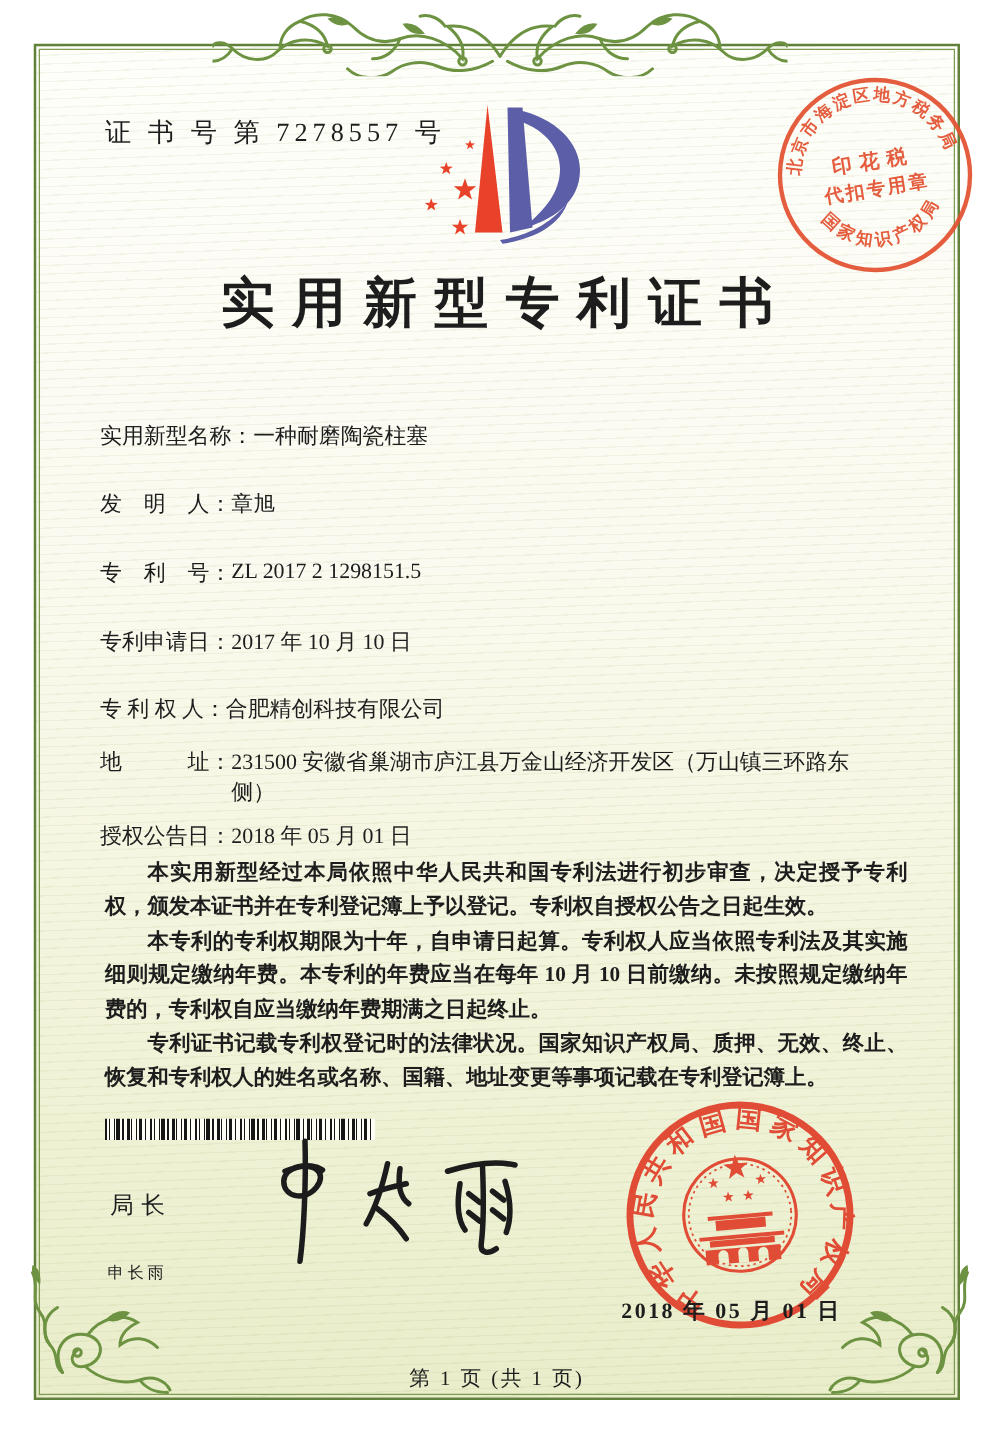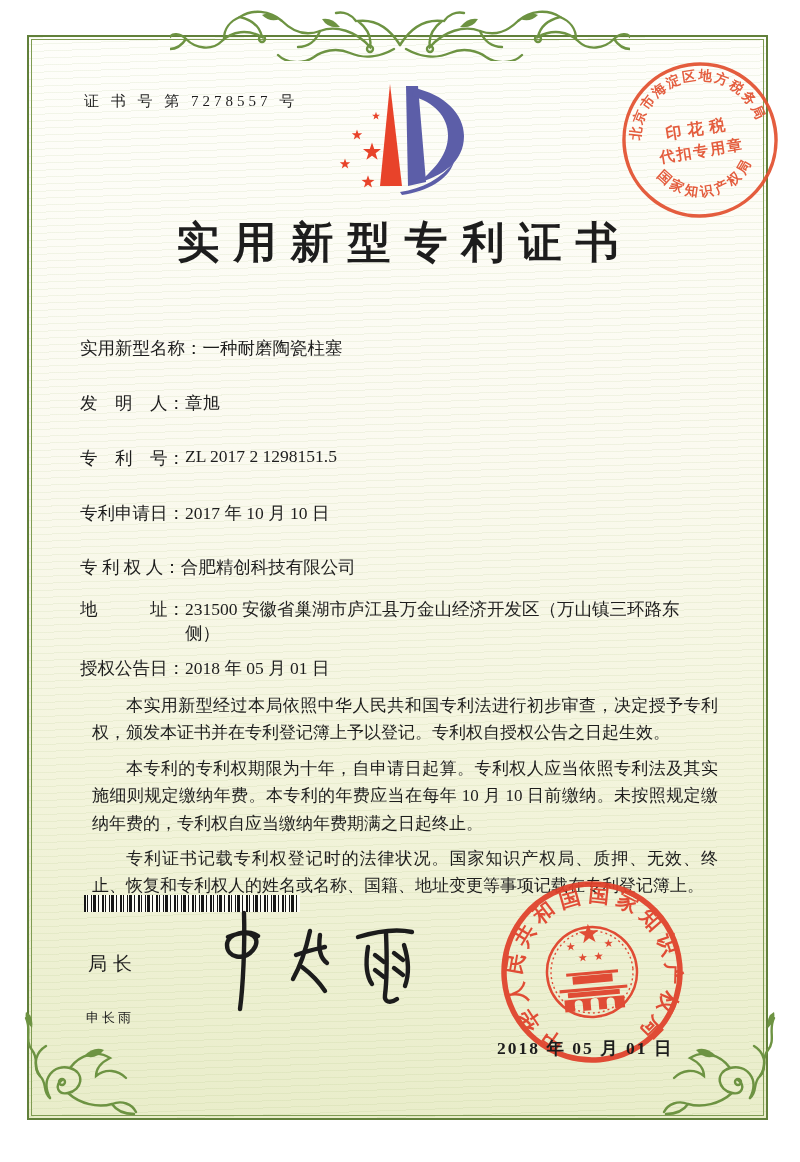--- a/index.html
+++ b/index.html
@@ -12,7 +12,7 @@
   .sheet::before{content:"";position:absolute;inset:2px;border:1px solid #7e9b52;}
   .sheet::after{content:"";position:absolute;inset:0;pointer-events:none;
          background:repeating-linear-gradient(178deg,rgba(140,170,90,0.10) 0 1px,rgba(255,255,255,0) 1px 7px);}
-  .cert-no{position:absolute;left:84px;top:92px;font-size:15px;letter-spacing:4px;}
+  .cert-no{position:absolute;left:84px;top:92px;font-size:21px;letter-spacing:4px;}
   .title{position:absolute;left:27px;top:214px;width:741px;text-align:center;
          font-size:43px;font-weight:bold;letter-spacing:14px;text-indent:14px;font-family:Liberation Serif, serif;}
   .row{position:absolute;left:80px;font-size:17.5px;display:flex;align-items:flex-start;justify-content:center;}

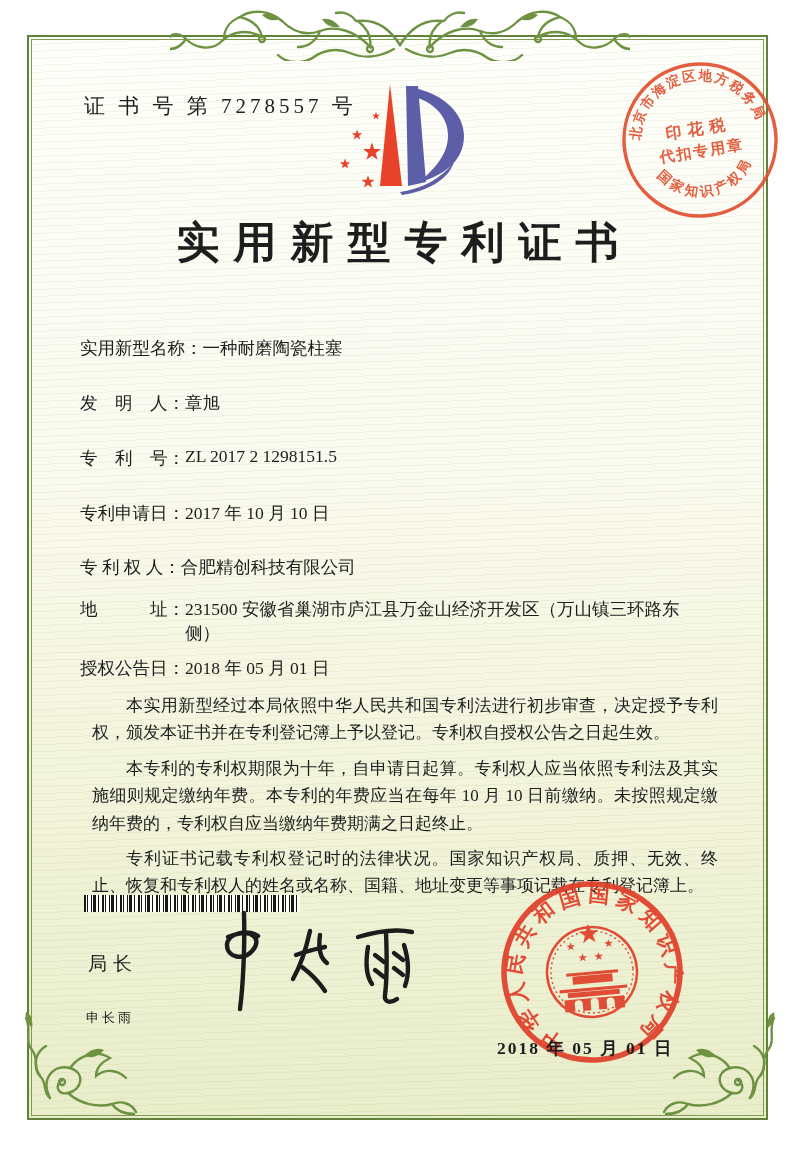--- a/index.html
+++ b/index.html
@@ -21,7 +21,7 @@
   .val-addr{max-width:505px;}
   .body-text{position:absolute;left:84px;top:684px;width:642px;font-size:17px;
          line-height:27.4px;text-align:justify;}
-  .body-text p{margin:8px;text-indent:2em;}
+  .body-text p{margin:0;text-indent:2em;font-weight:bold;}
   .barcode{position:absolute;left:84px;top:895px;width:216px;height:17px;
          background:repeating-linear-gradient(90deg,#161616 0 2px,#fdfdf6 2px 3px,#161616 3px 4px,#fdfdf6 4px 7px,#161616 7px 8px,#fdfdf6 8px 9px,#161616 9px 12px,#fdfdf6 12px 14px,#161616 14px 15px,#fdfdf6 15px 18px);}
   .officer-title{position:absolute;left:88px;top:951px;font-size:19px;letter-spacing:6px;}

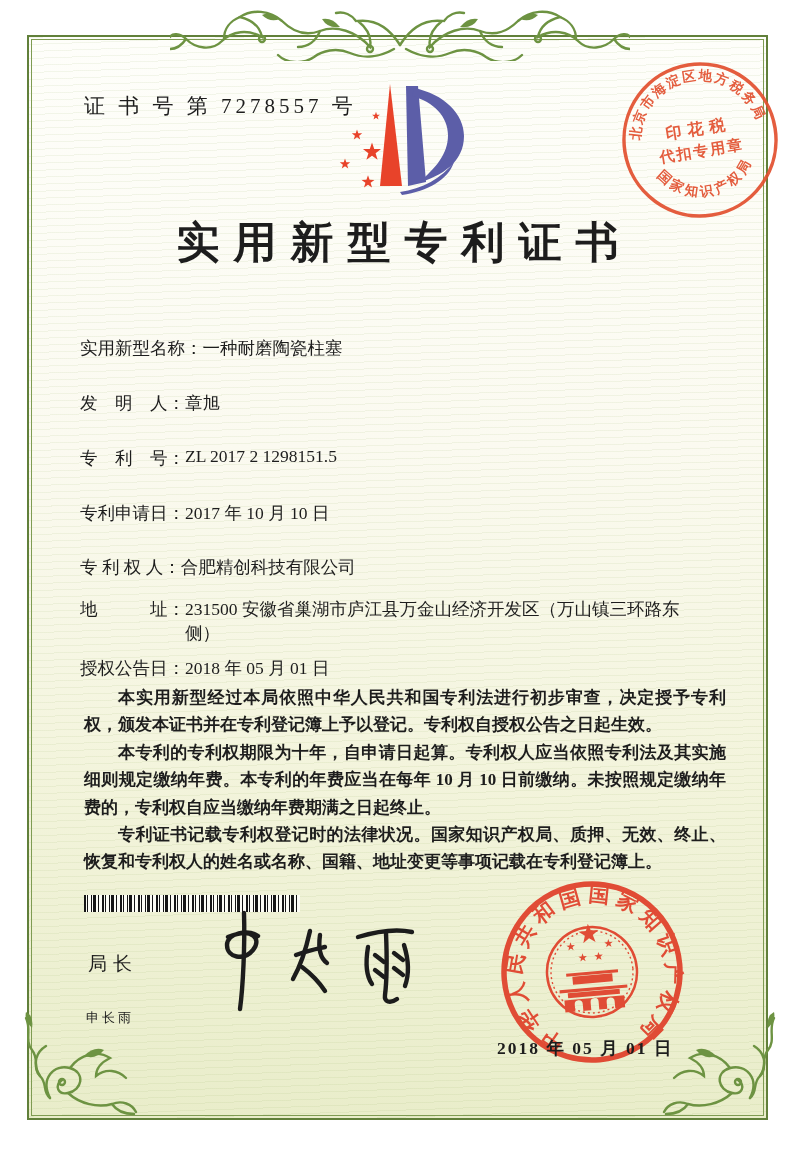--- a/index.html
+++ b/index.html
@@ -213,6 +213,7 @@
 
   <div class="seal-date">2018 年 05 月 01 日</div>
 
+  <div class="footer">第 1 页 (共 1 页)</div>
 
 </div>
 

